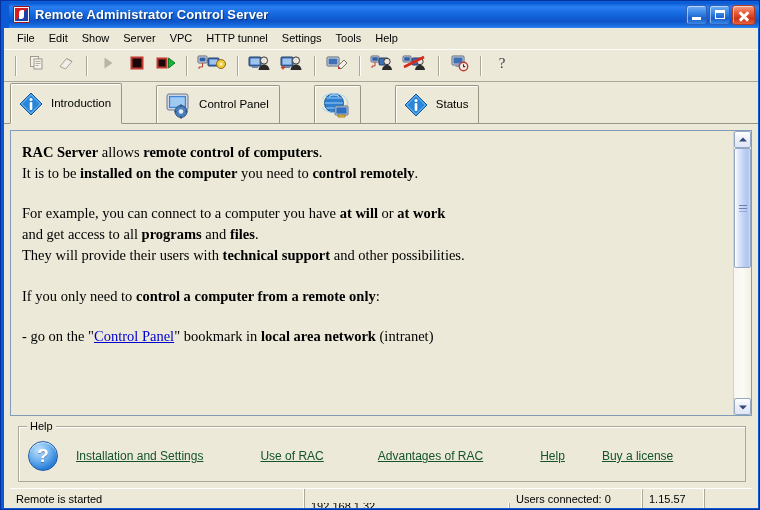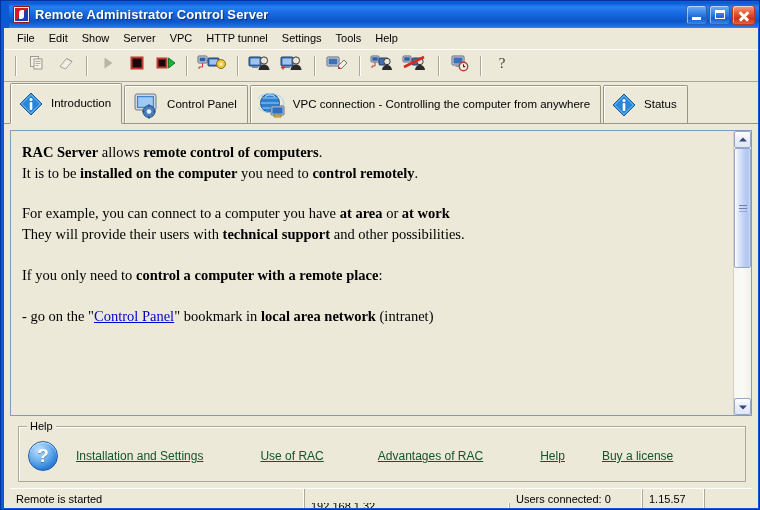--- a/index.html
+++ b/index.html
@@ -188,6 +188,7 @@
     flex: 0 0 auto;
     border-bottom: 1px solid #9a9684;
     box-sizing: border-box;
+    gap: 32px;
   }
   .tab {
     height: 38px;

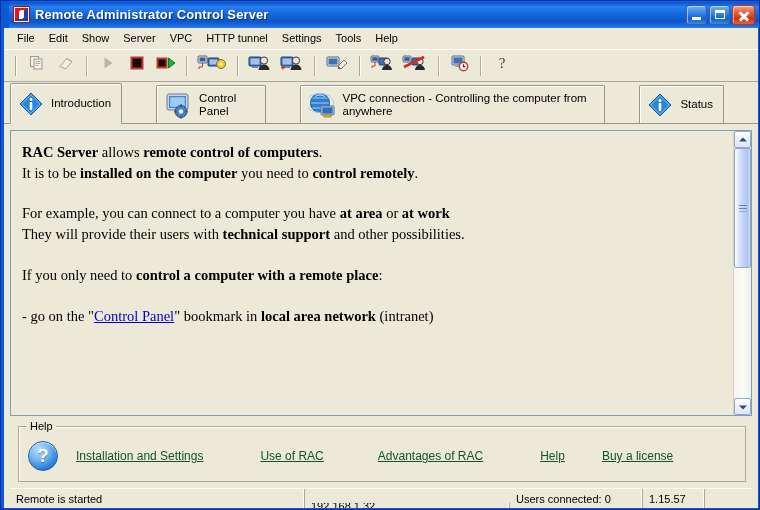--- a/index.html
+++ b/index.html
@@ -606,7 +606,6 @@
           <rect x="14.3" y="16.3" width="10.4" height="6.4" fill="#2f6fc0"></rect>
           <path d="M16 24 h7 v2 h-7z" fill="#e8c45a" stroke="#a58420"></path>
         </svg>
-        <div class="tab-label">VPC connection - Controlling the computer from anywhere</div>
       </div>
 
       <div class="tab">

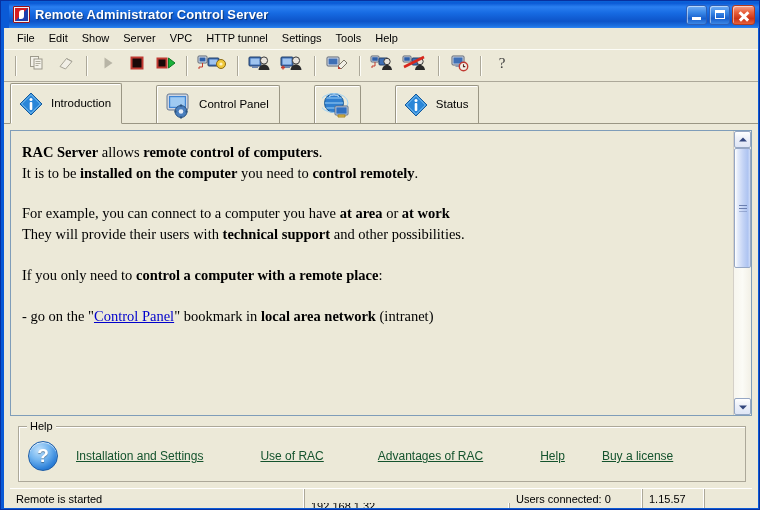--- a/index.html
+++ b/index.html
@@ -628,7 +628,7 @@
             <p><b>RAC Server</b><span> allows </span><b>remote control of computers</b><span>.</span></p>
             <p><span>It is to be </span><b>installed on the computer</b><span> you need to </span><b>control remotely</b><span>.</span></p>
             <div class="spacer"></div>
-            <p><span>For example, you can connect to a computer you have </span><b>at area</b><span> or </span><b>at work</b></p>
+            <p><span>For example, you can connect to a computer you have </span><b>at will</b><span> or </span><b>at work</b></p>
             <p><span>They will provide their users with </span><b>technical support</b><span> and other possibilities.</span></p>
             <div class="spacer"></div>
             <p><span>If you only need to </span><b>control a computer with a remote place</b><span>:</span></p>

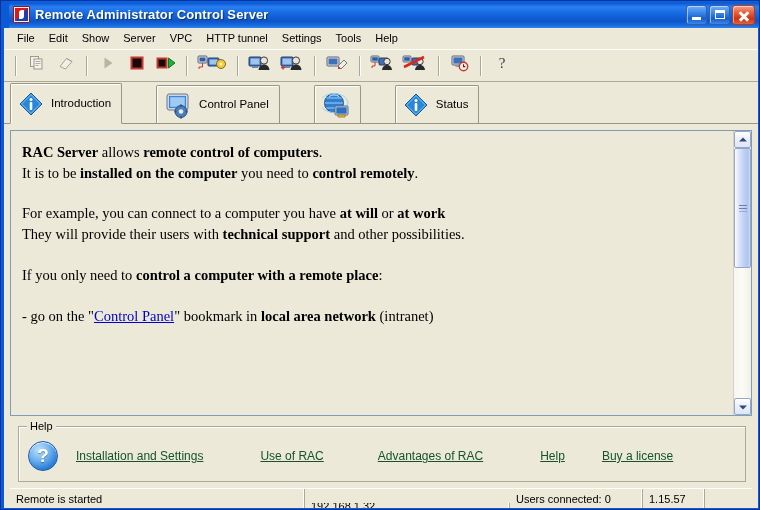--- a/index.html
+++ b/index.html
@@ -629,6 +629,7 @@
             <p><span>It is to be </span><b>installed on the computer</b><span> you need to </span><b>control remotely</b><span>.</span></p>
             <div class="spacer"></div>
             <p><span>For example, you can connect to a computer you have </span><b>at will</b><span> or </span><b>at work</b></p>
+            <p><span>and get access to all </span><b>programs</b><span> and </span><b>files</b><span>.</span></p>
             <p><span>They will provide their users with </span><b>technical support</b><span> and other possibilities.</span></p>
             <div class="spacer"></div>
             <p><span>If you only need to </span><b>control a computer with a remote place</b><span>:</span></p>

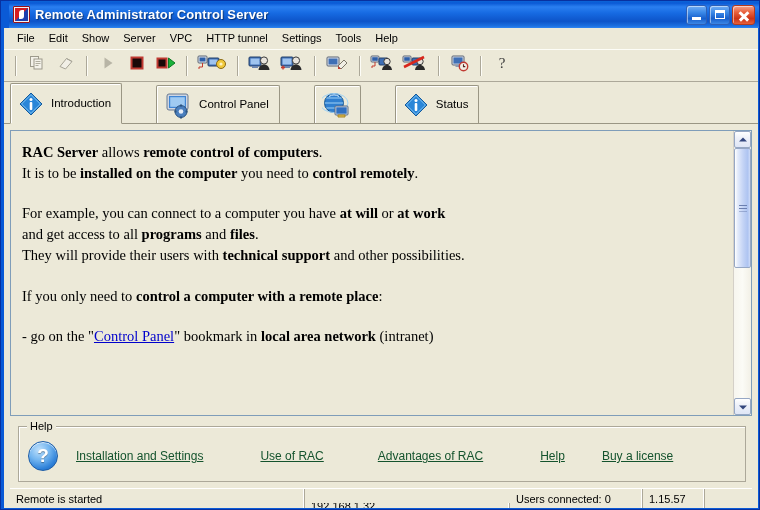--- a/index.html
+++ b/index.html
@@ -632,7 +632,7 @@
             <p><span>and get access to all </span><b>programs</b><span> and </span><b>files</b><span>.</span></p>
             <p><span>They will provide their users with </span><b>technical support</b><span> and other possibilities.</span></p>
             <div class="spacer"></div>
-            <p><span>If you only need to </span><b>control a computer with a remote place</b><span>:</span></p>
+            <p><span>If you only need to </span><b>control a computer from a remote only</b><span>:</span></p>
             <div class="spacer"></div>
             <p><span>- go on the "</span><a class="inline-link">Control Panel</a><span>" bookmark in </span><b>local area network</b><span> (intranet)</span></p>
           </div>

